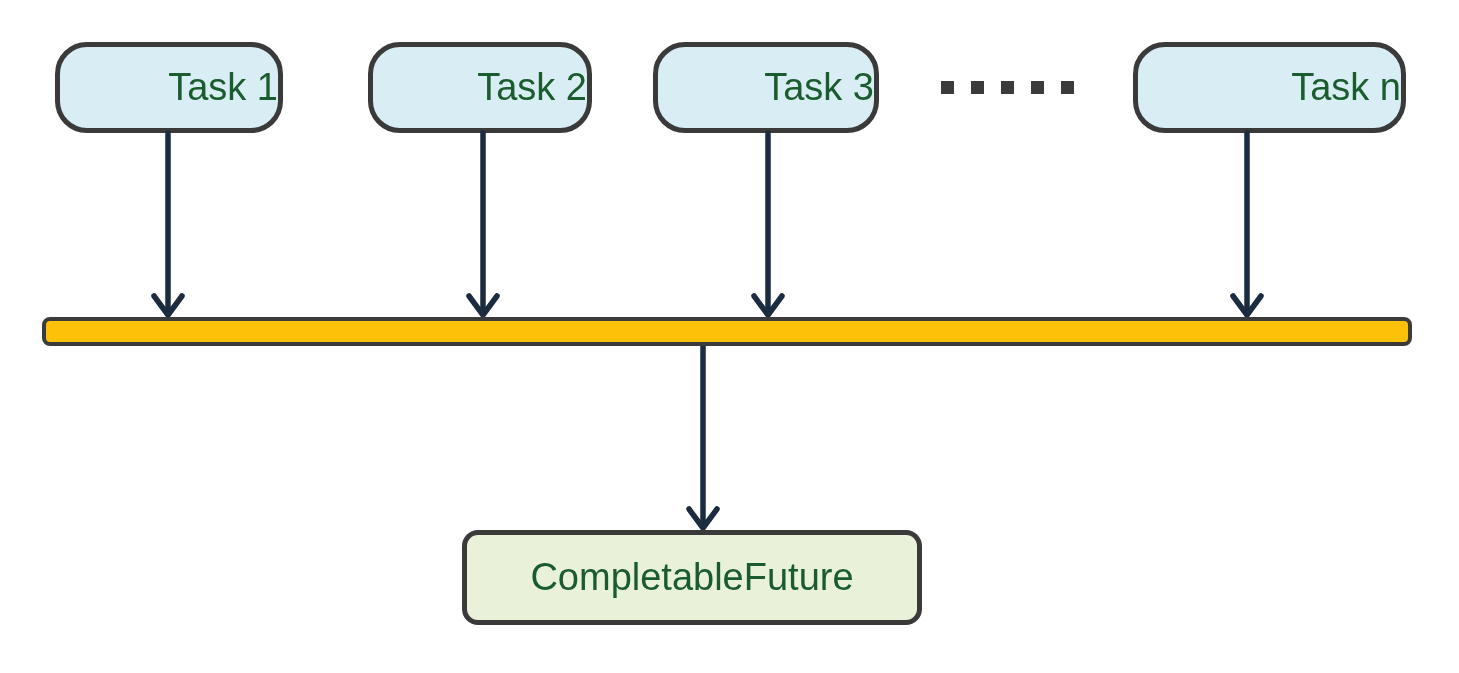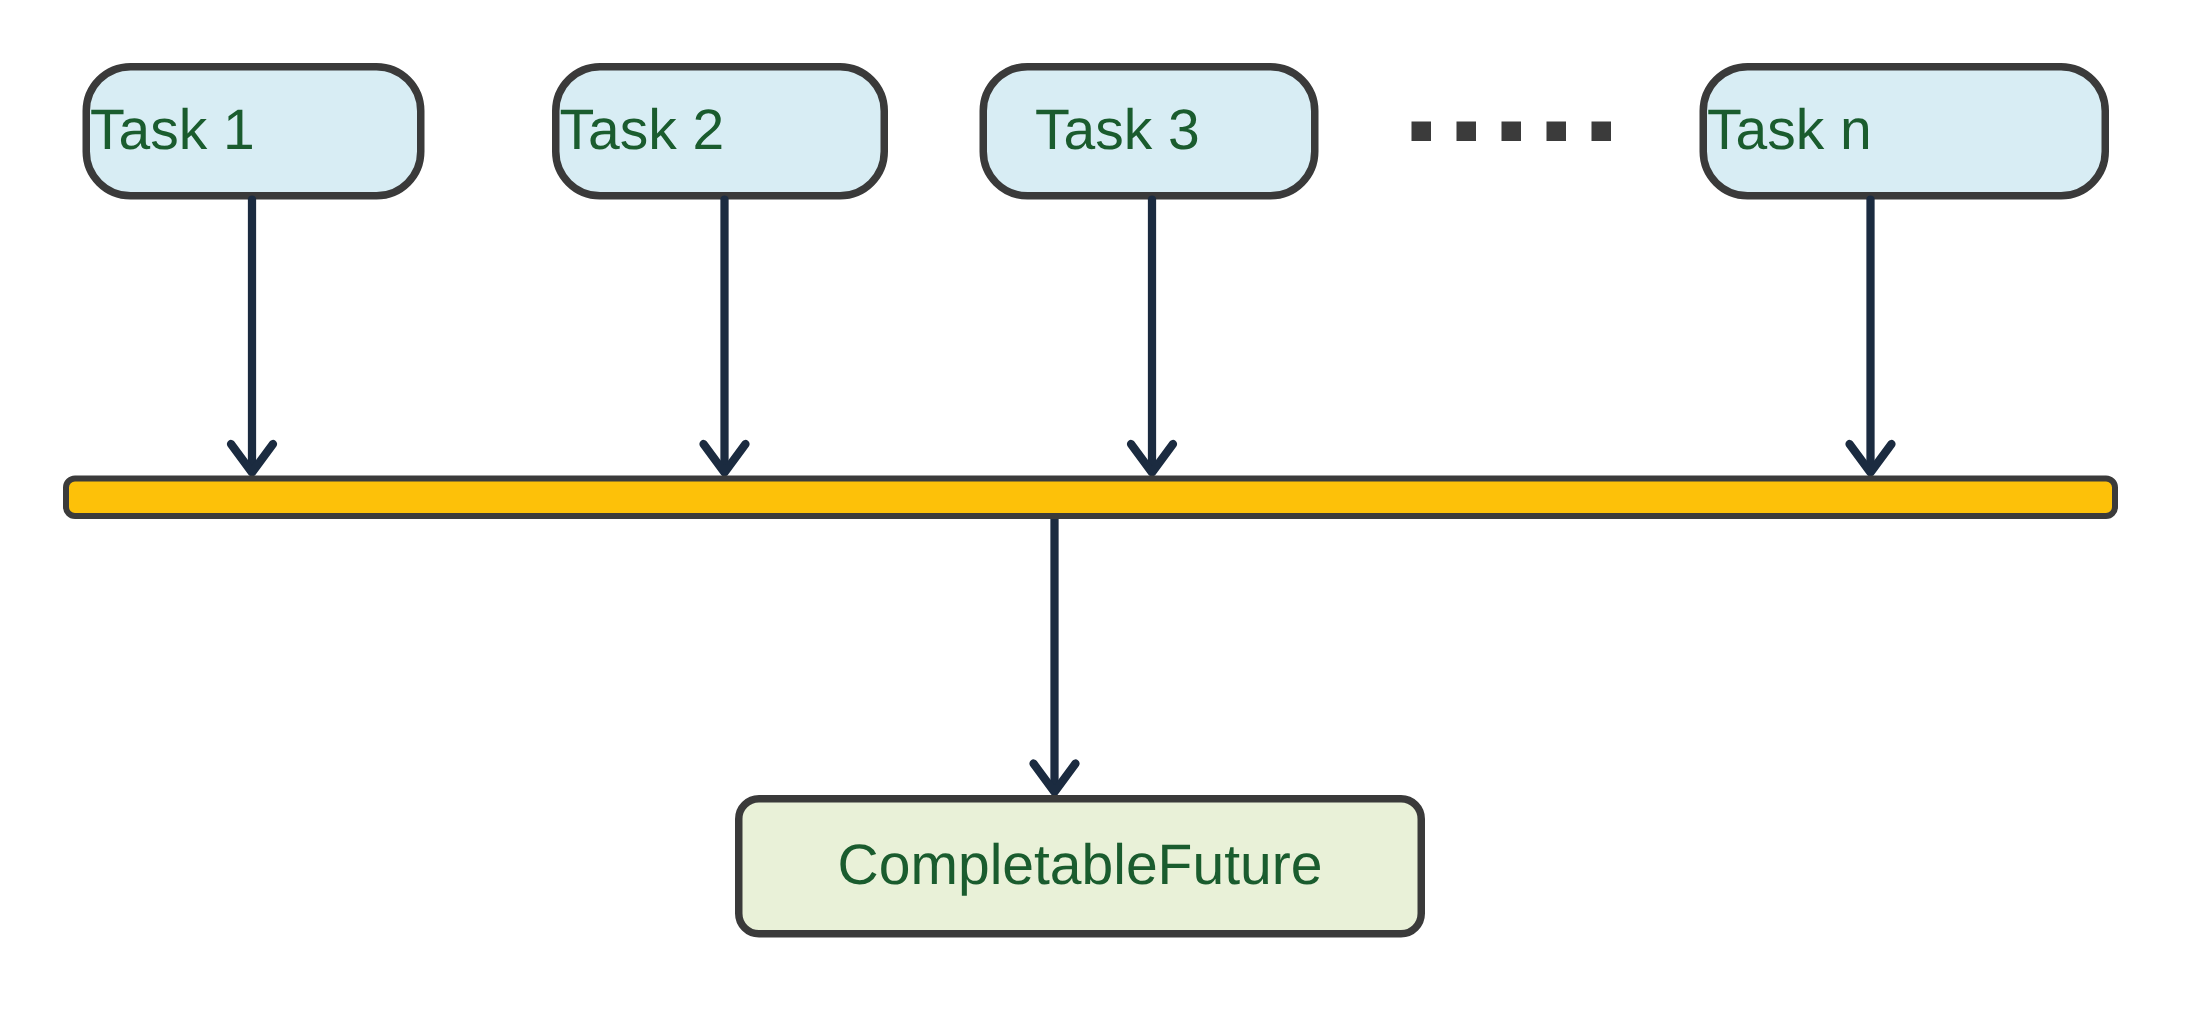--- a/index.html
+++ b/index.html
@@ -27,7 +27,7 @@
     font-size: 38px;
     display: flex;
     align-items: center;
-    justify-content: flex-start;
+    justify-content: flex-end;
     white-space: nowrap;
   }
   #task-1 { left: 55px;   width: 228px; }

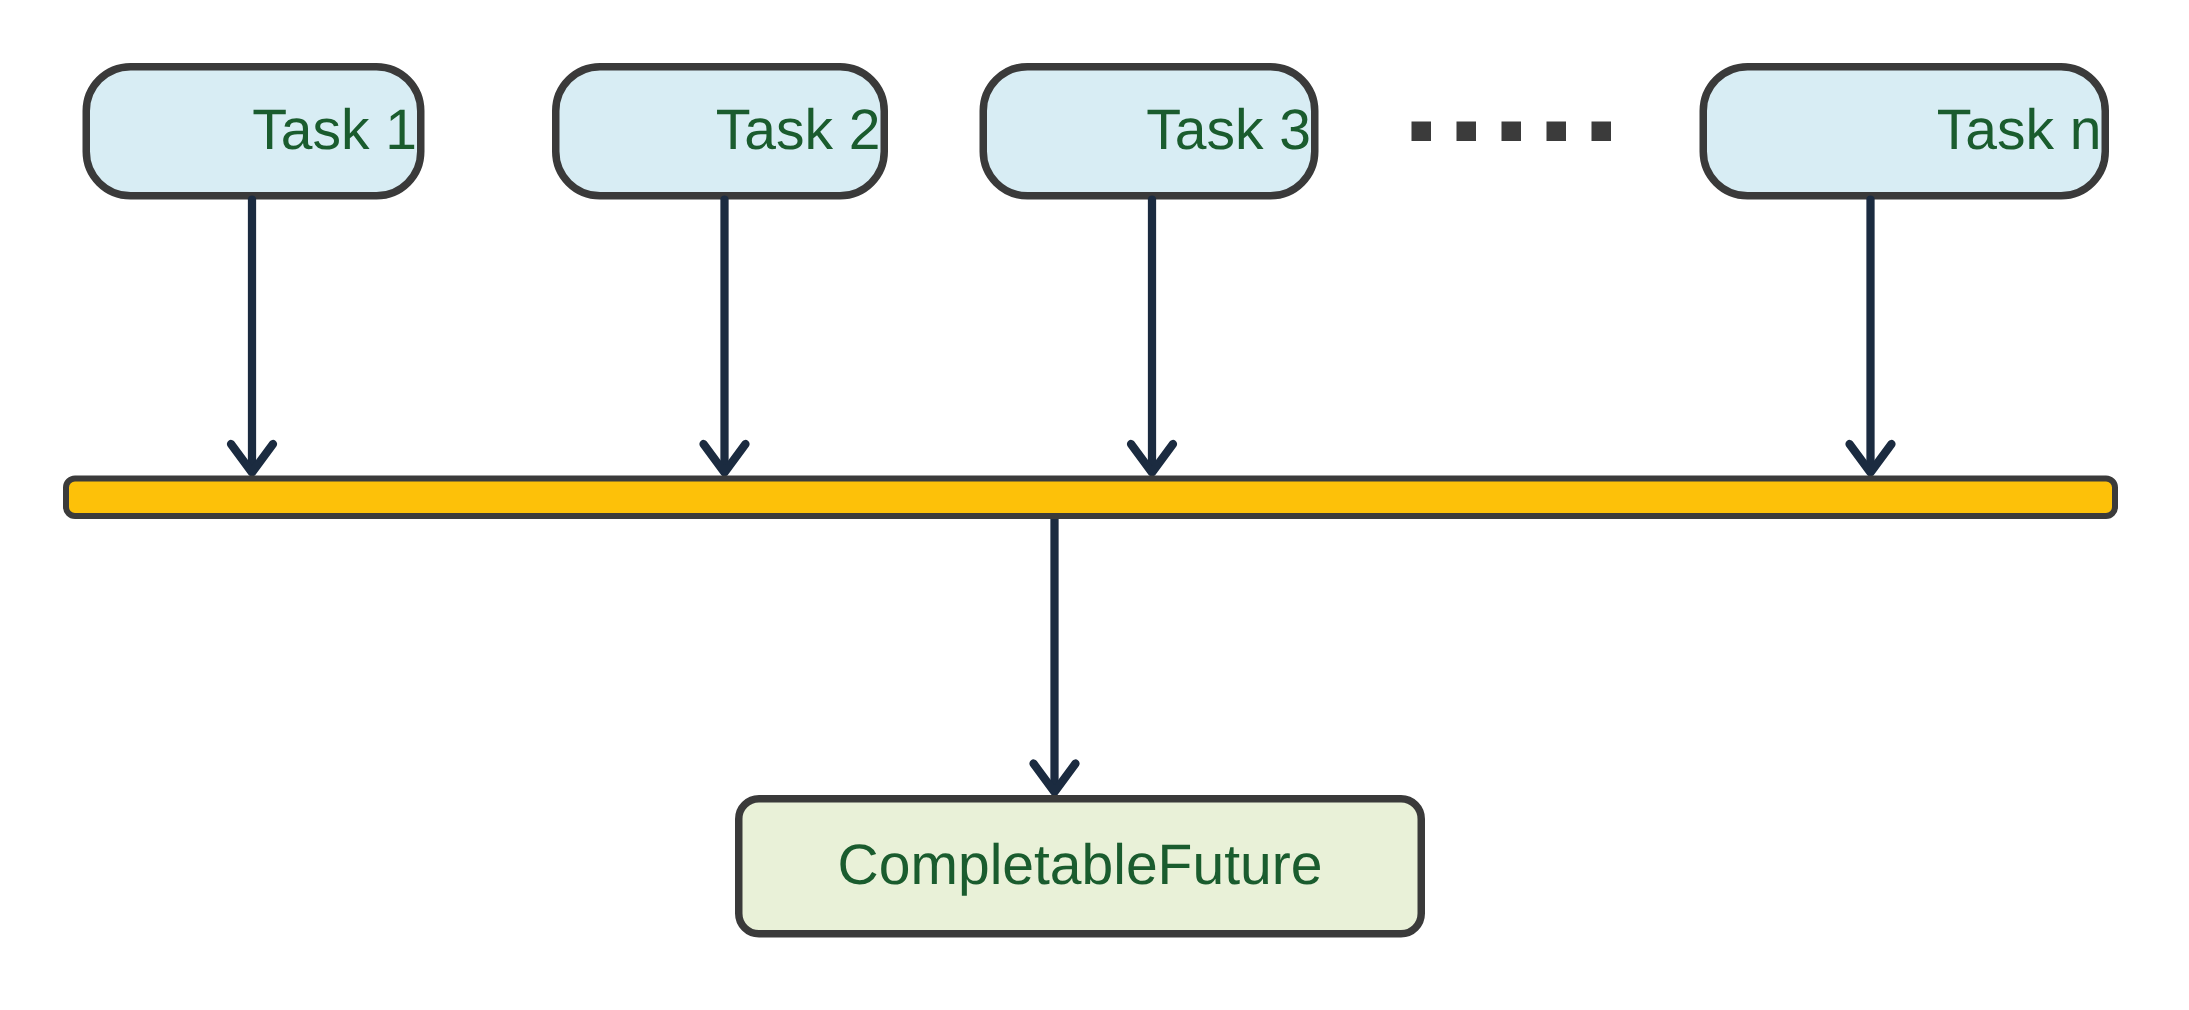--- a/index.html
+++ b/index.html
@@ -76,7 +76,6 @@
     align-items: center;
     justify-content: center;
     white-space: nowrap;
-    margin-left: 28px;
   }
 
   svg.arrow-layer {

